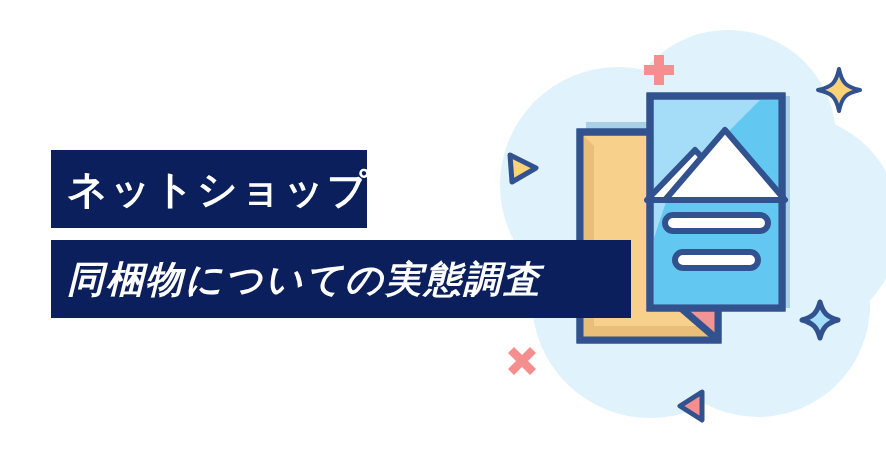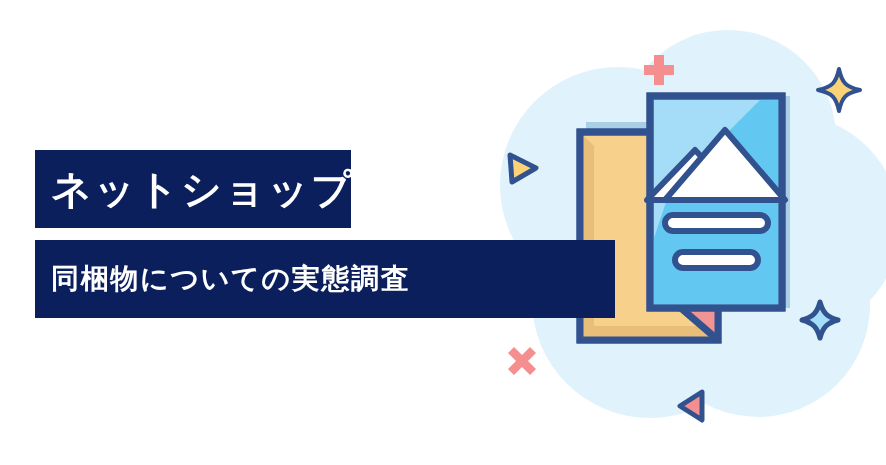--- a/index.html
+++ b/index.html
@@ -25,6 +25,7 @@
     display: flex;
     align-items: center;
     box-sizing: border-box;
+    margin-left: 16px;
   }
   .banner-text {
     color: #ffffff;

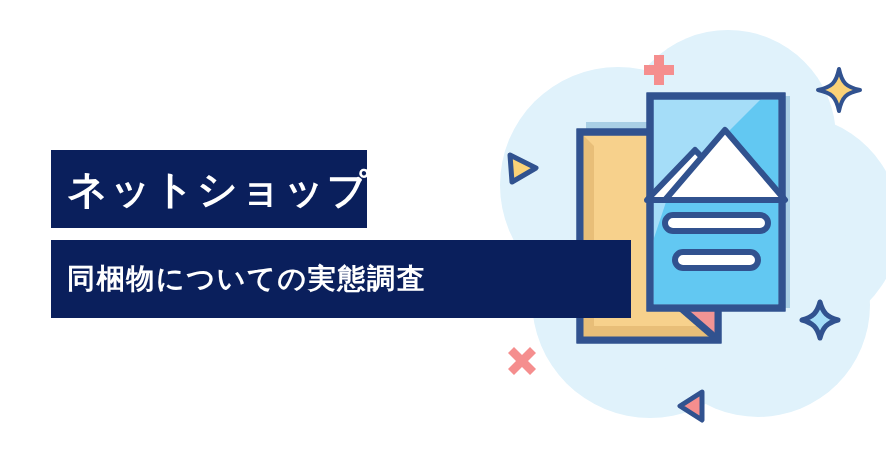--- a/index.html
+++ b/index.html
@@ -50,7 +50,7 @@
     height: 78px;
     padding-left: 16px;
   }
-  #banner-2 .banner-text { font-size: 28px; }
+  #banner-2 .banner-text { font-size: 37px; font-style: italic; }
 
   
   #illustration {

